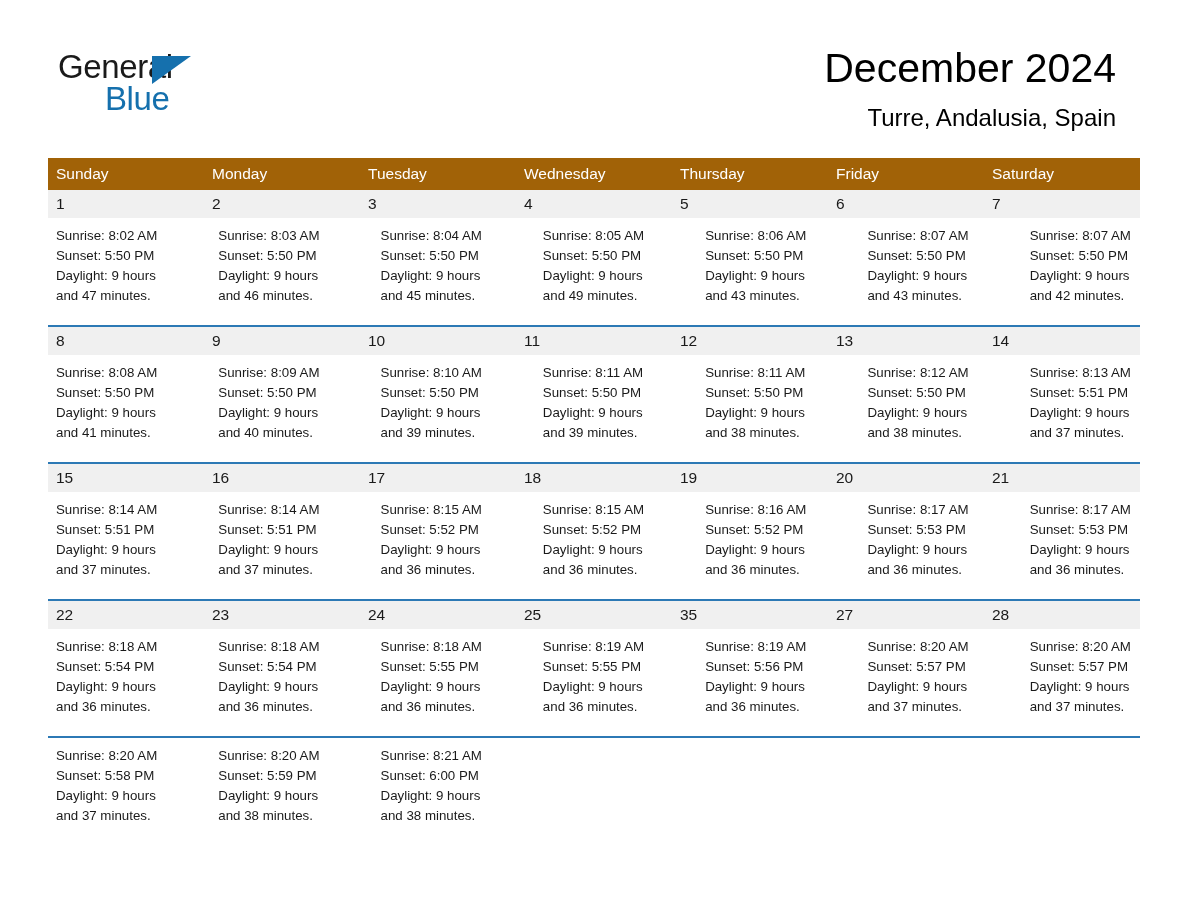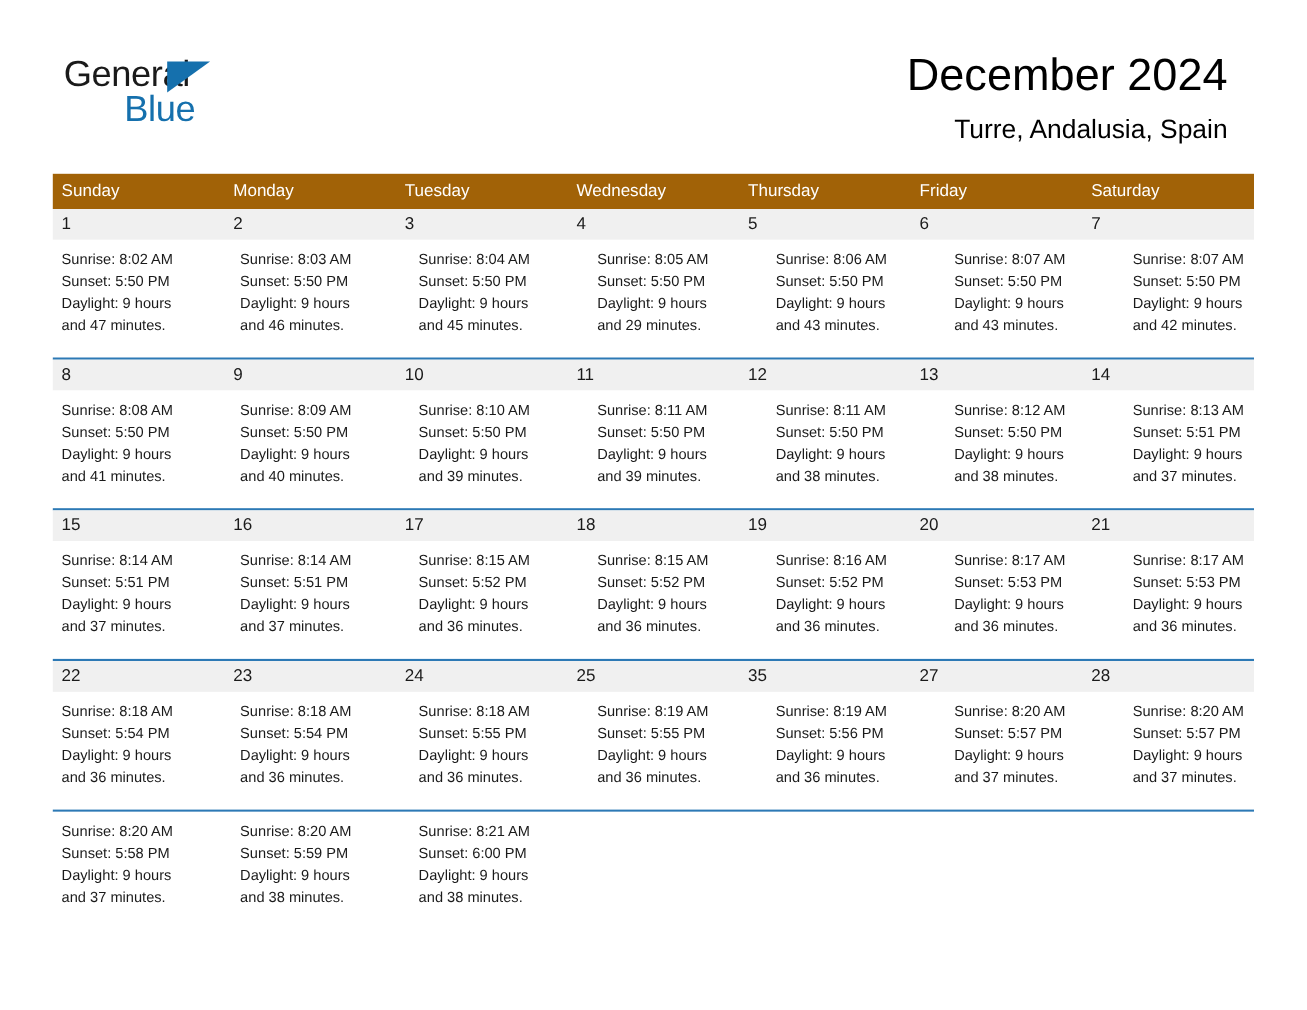--- a/index.html
+++ b/index.html
@@ -60,7 +60,7 @@
   }
   .logo-blue {
     position: absolute;
-    left: 55px;
+    left: 47px;
     top: 32px;
     font-size: 33px;
     line-height: 34px;

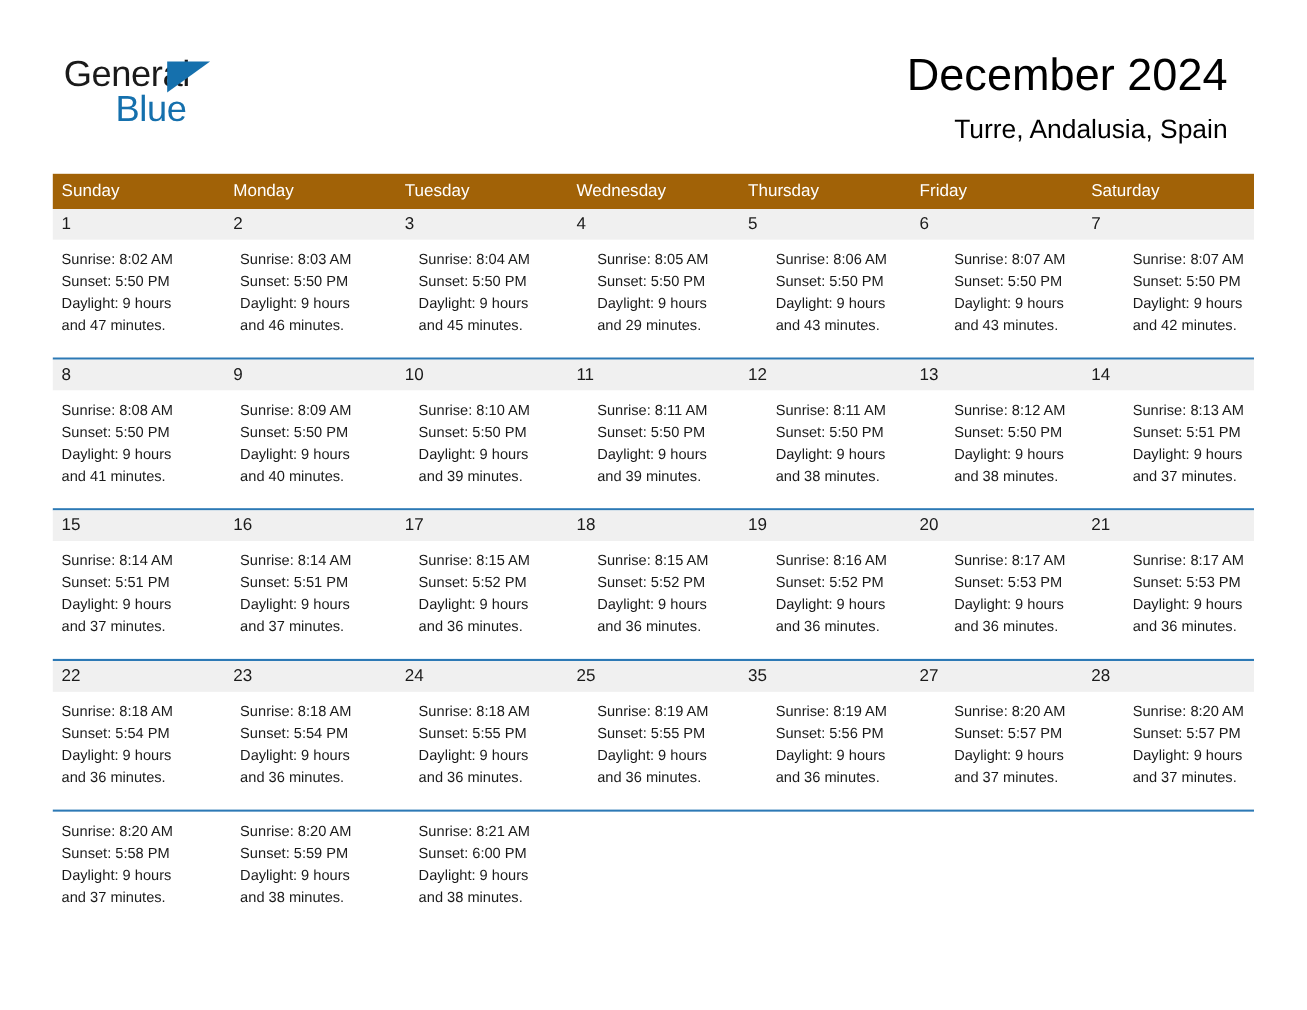--- a/index.html
+++ b/index.html
@@ -224,7 +224,7 @@
           <div>Sunrise: 8:05 AM</div>
           <div>Sunset: 5:50 PM</div>
           <div>Daylight: 9 hours</div>
-          <div>and 29 minutes.</div>
+          <div>and 49 minutes.</div>
         </div>
         <div class="detail-cell">
           <div>Sunrise: 8:06 AM</div>

